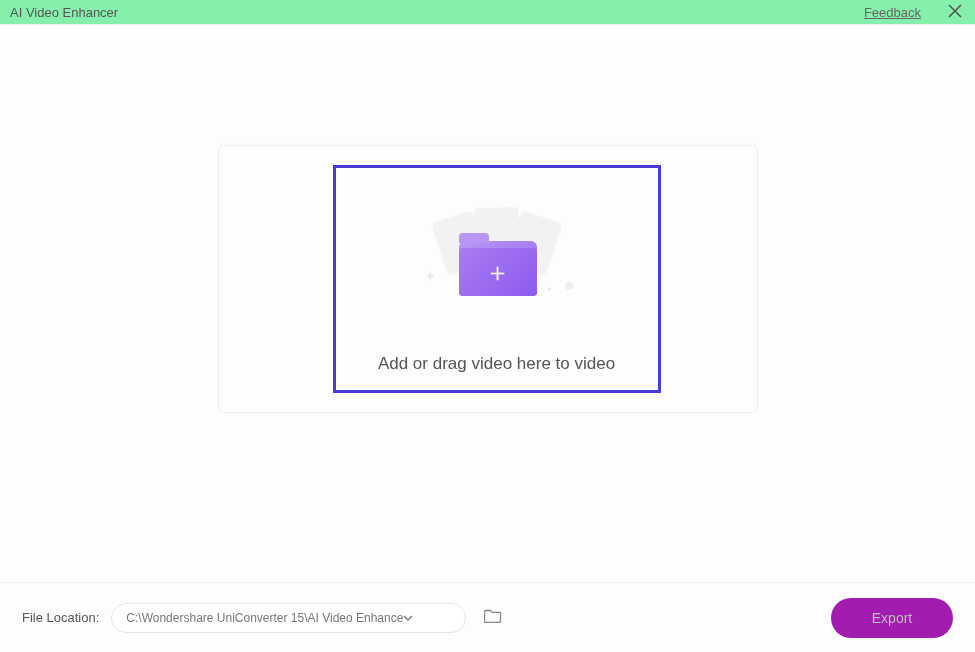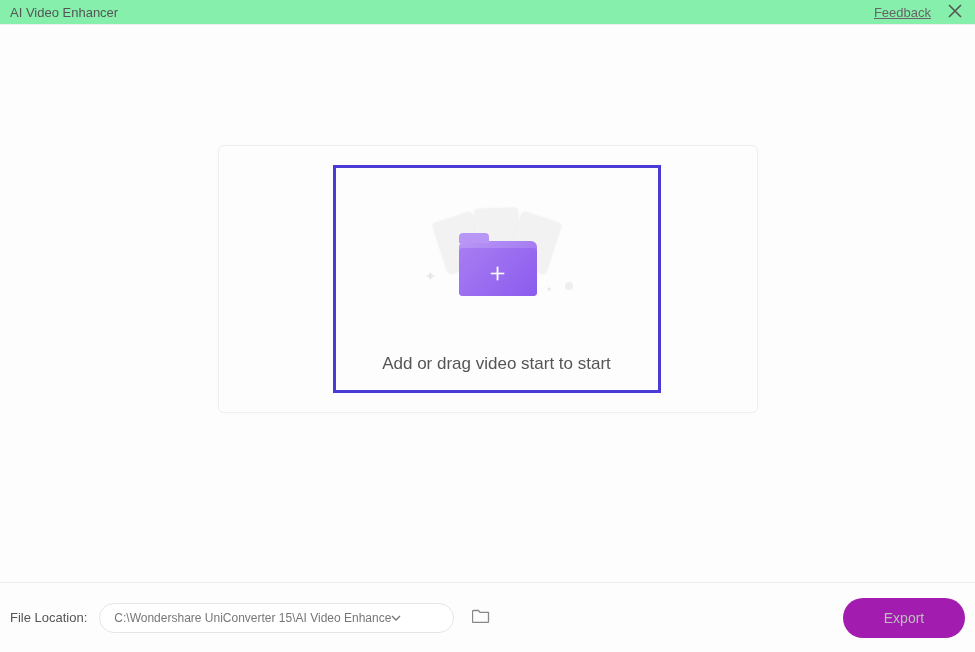--- a/index.html
+++ b/index.html
@@ -33,7 +33,7 @@
     .header-right {
       display: flex;
       align-items: center;
-      gap: 14px;
+      gap: 24px;
     }
     .feedback-link {
       font-size: 13px;

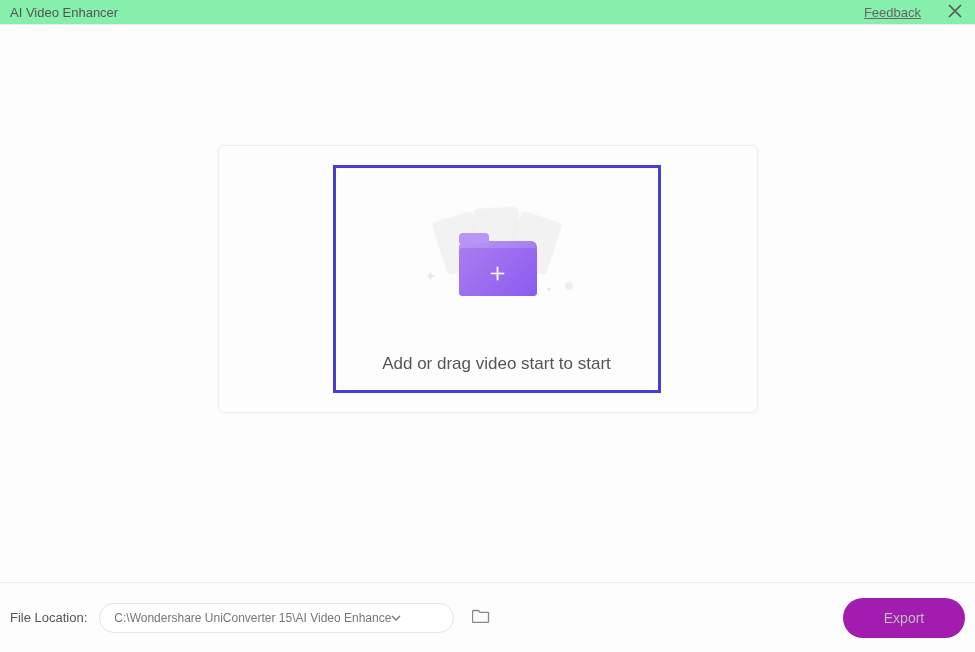--- a/index.html
+++ b/index.html
@@ -275,7 +275,7 @@
         <span class="sparkle s2">✦</span>
         <span class="dot"></span>
       </div>
-      <div class="drop-text">Add or drag video start to start</div>
+      <div class="drop-text">Add or drag video here to video</div>
     </div>
   </div>
 </div>

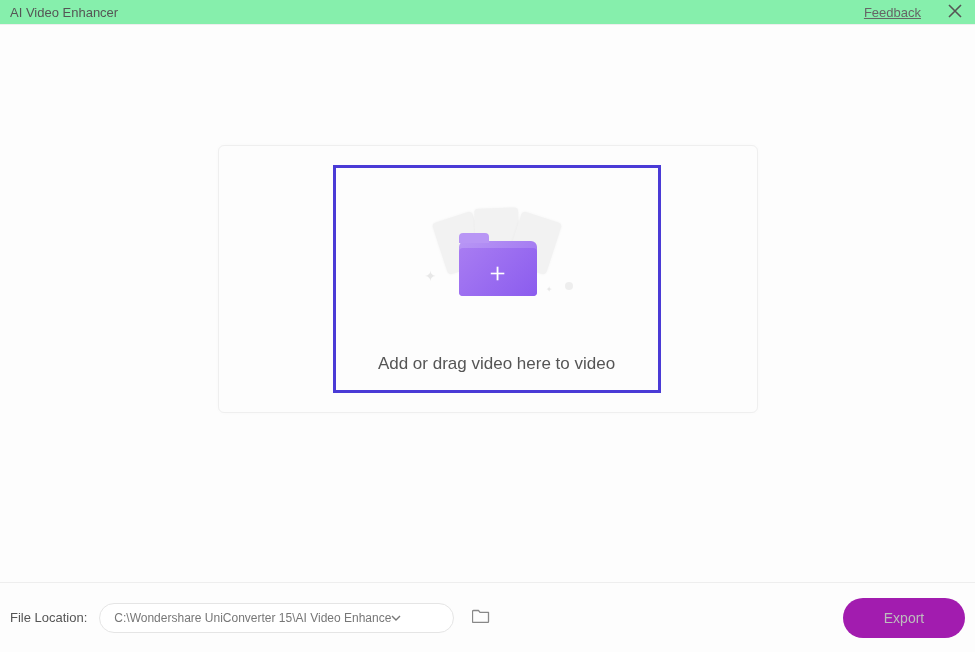--- a/index.html
+++ b/index.html
@@ -189,7 +189,7 @@
       border-top: 1px solid #eeeeee;
       display: flex;
       align-items: center;
-      padding: 0 10px;
+      padding: 0 22px;
       background: #fdfdfd;
     }
     .file-loc-label {

